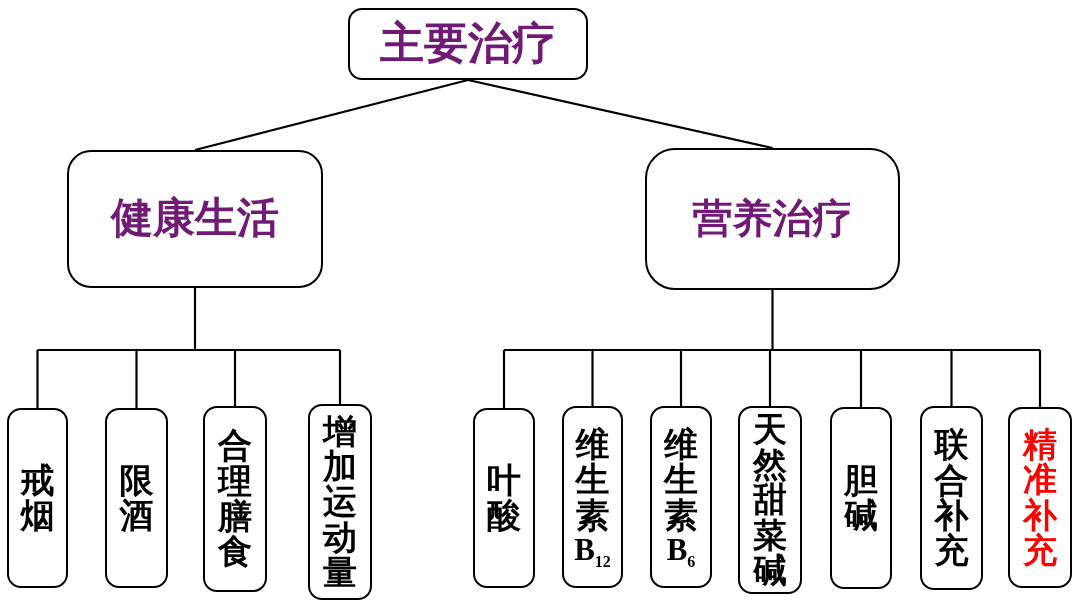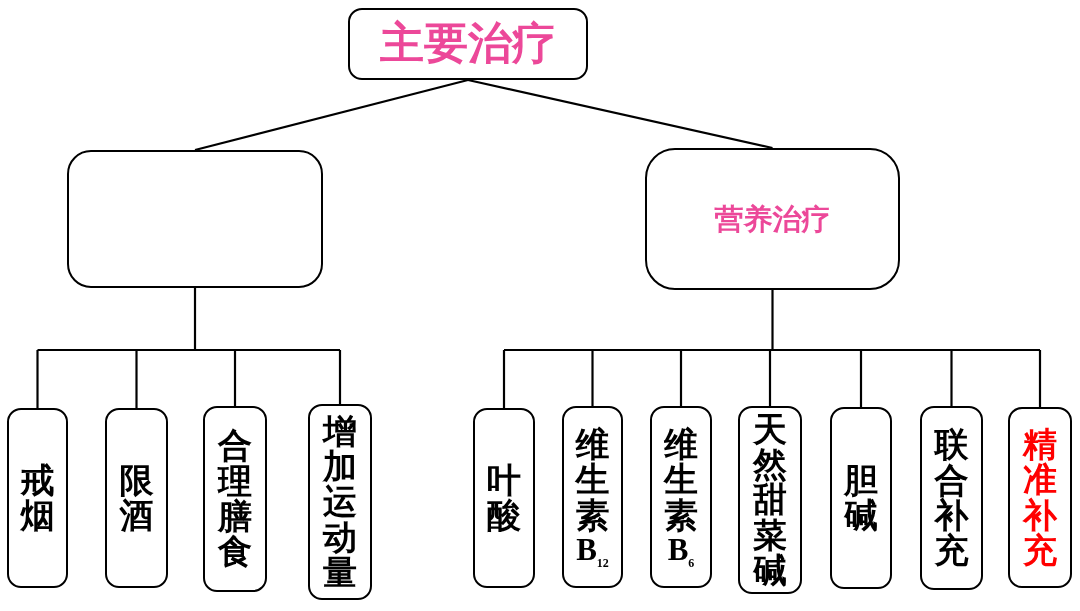--- a/index.html
+++ b/index.html
@@ -13,7 +13,7 @@
     box-sizing:border-box;display:flex;align-items:center;justify-content:center;
   }
   .hlabel{
-    text-align:center;font-weight:bold;color:#ec4899;line-height:1.18;
+    text-align:center;font-weight:bold;color:#701a75;line-height:1.18;
     white-space:nowrap;
   }
   .vcol{

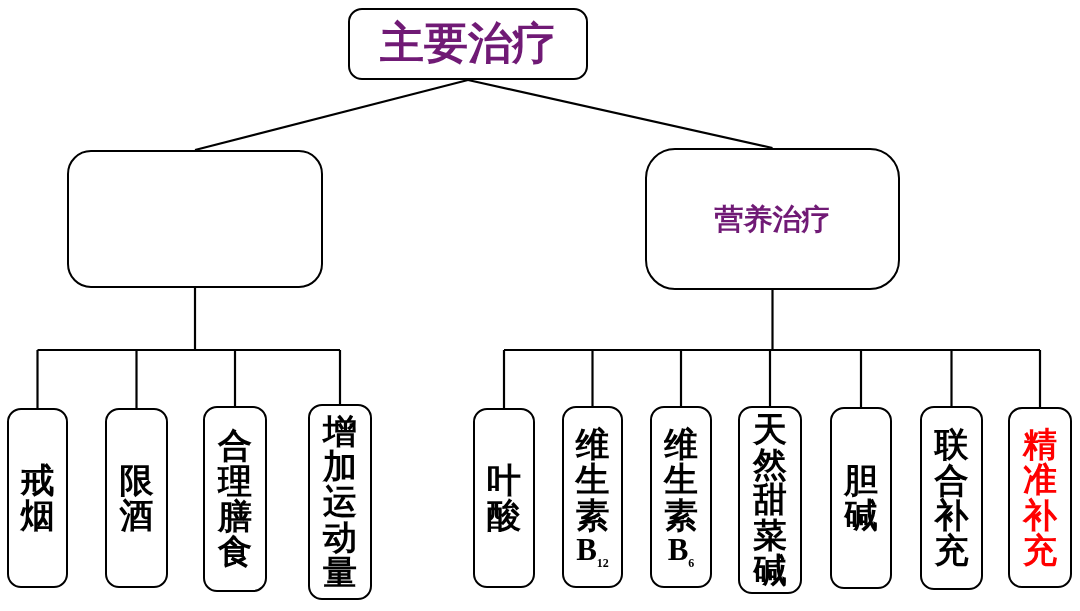--- a/index.html
+++ b/index.html
@@ -52,6 +52,7 @@
     </div>
     <div class="box" style="left: 67px; top: 150px; width: 256px; height: 138px; border-radius: 24px;">
       <div class="hlabel" style="font-size: 42px;">
+        <div>健康生活</div>
       </div>
     </div>
     <div class="box leaf" style="left: 7px; top: 408px; width: 61px; height: 180px; border-radius: 14px;">

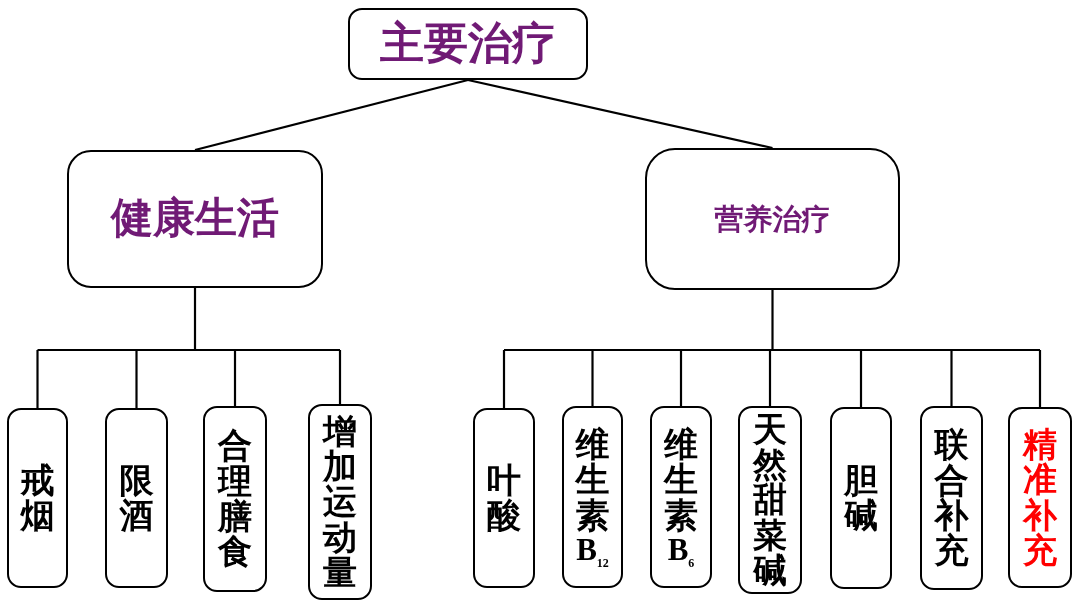--- a/index.html
+++ b/index.html
@@ -85,7 +85,7 @@
       </div>
     </div>
     <div class="box" style="left: 645px; top: 148px; width: 255px; height: 142px; border-radius: 30px;">
-      <div class="hlabel" style="font-size: 29px;">
+      <div class="hlabel" style="font-size: 40px;">
         <div>营养治疗</div>
       </div>
     </div>

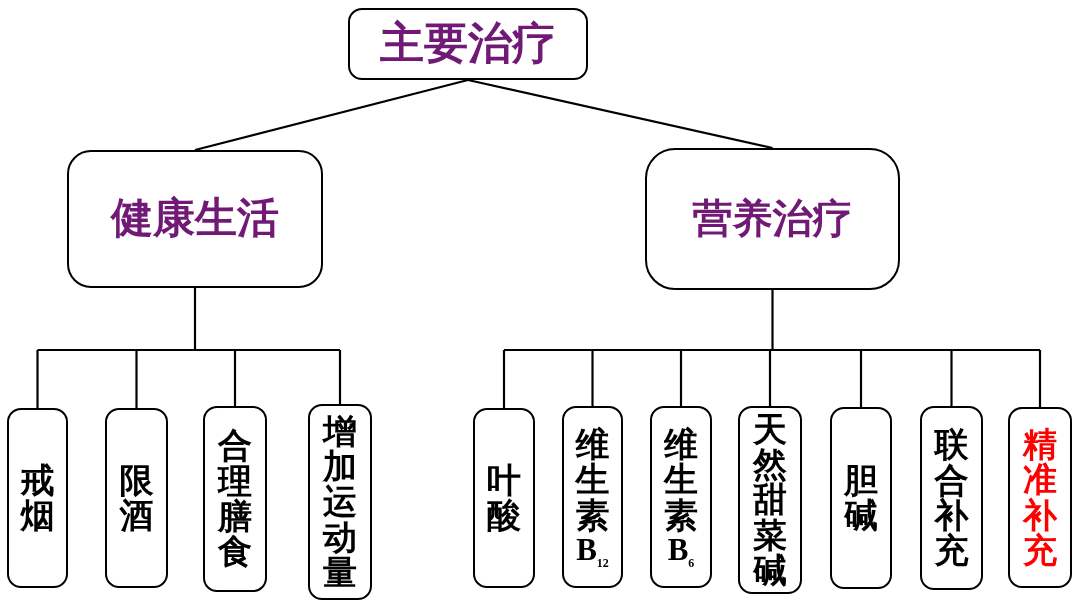--- a/index.html
+++ b/index.html
@@ -22,7 +22,7 @@
   }
   .seg{display:block;text-align:center;line-height:1.04;font-size:34px;white-space:nowrap;}
   .seg.latin{font-size:31px;line-height:1.1;}
-  .seg sub{font-size:12px;line-height:0;}
+  .seg sub{font-size:16px;line-height:0;}
 </style>
 </head>
 <body>

